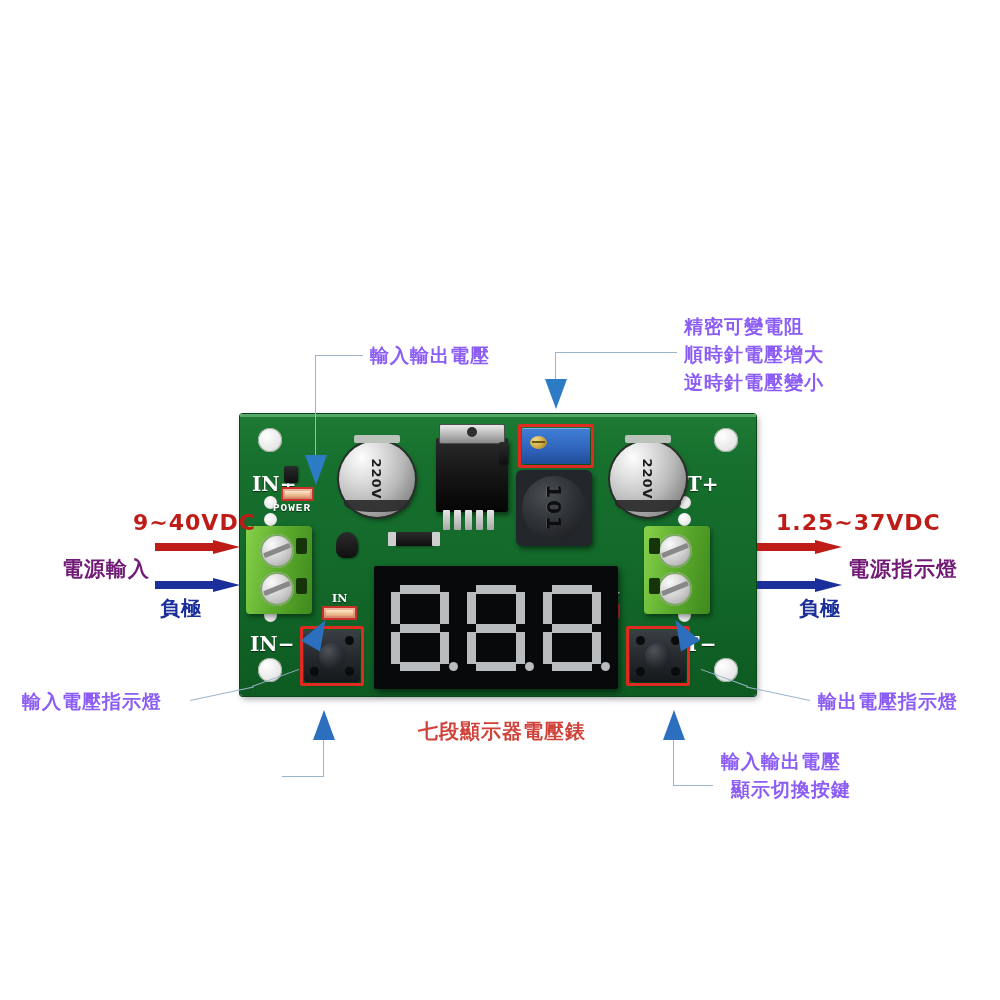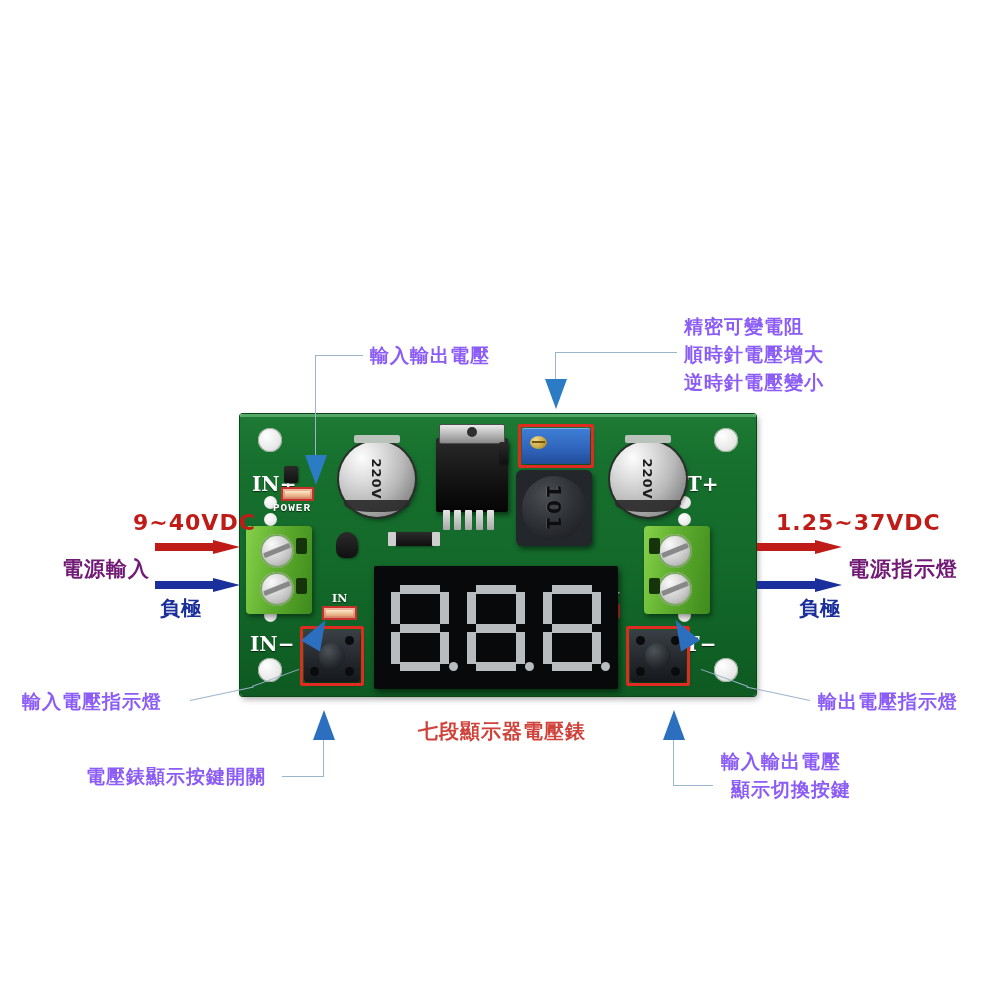--- a/index.html
+++ b/index.html
@@ -357,7 +357,6 @@
   <div class="ln h" style="left:698px;top:686px;width:50px;transform:rotate(20deg);transform-origin:right center;"></div>
   <div class="tri up" style="left:672px;top:618px;transform:rotate(-30deg);"></div>
 
-  <div class="lbl" style="left:86px;top:763px;">電壓錶顯示按鍵開關</div>
   <div class="ln h" style="left:282px;top:776px;width:42px;"></div>
   <div class="ln v" style="left:323px;top:740px;height:36px;"></div>
   <div class="tri up" style="left:313px;top:710px;"></div>

